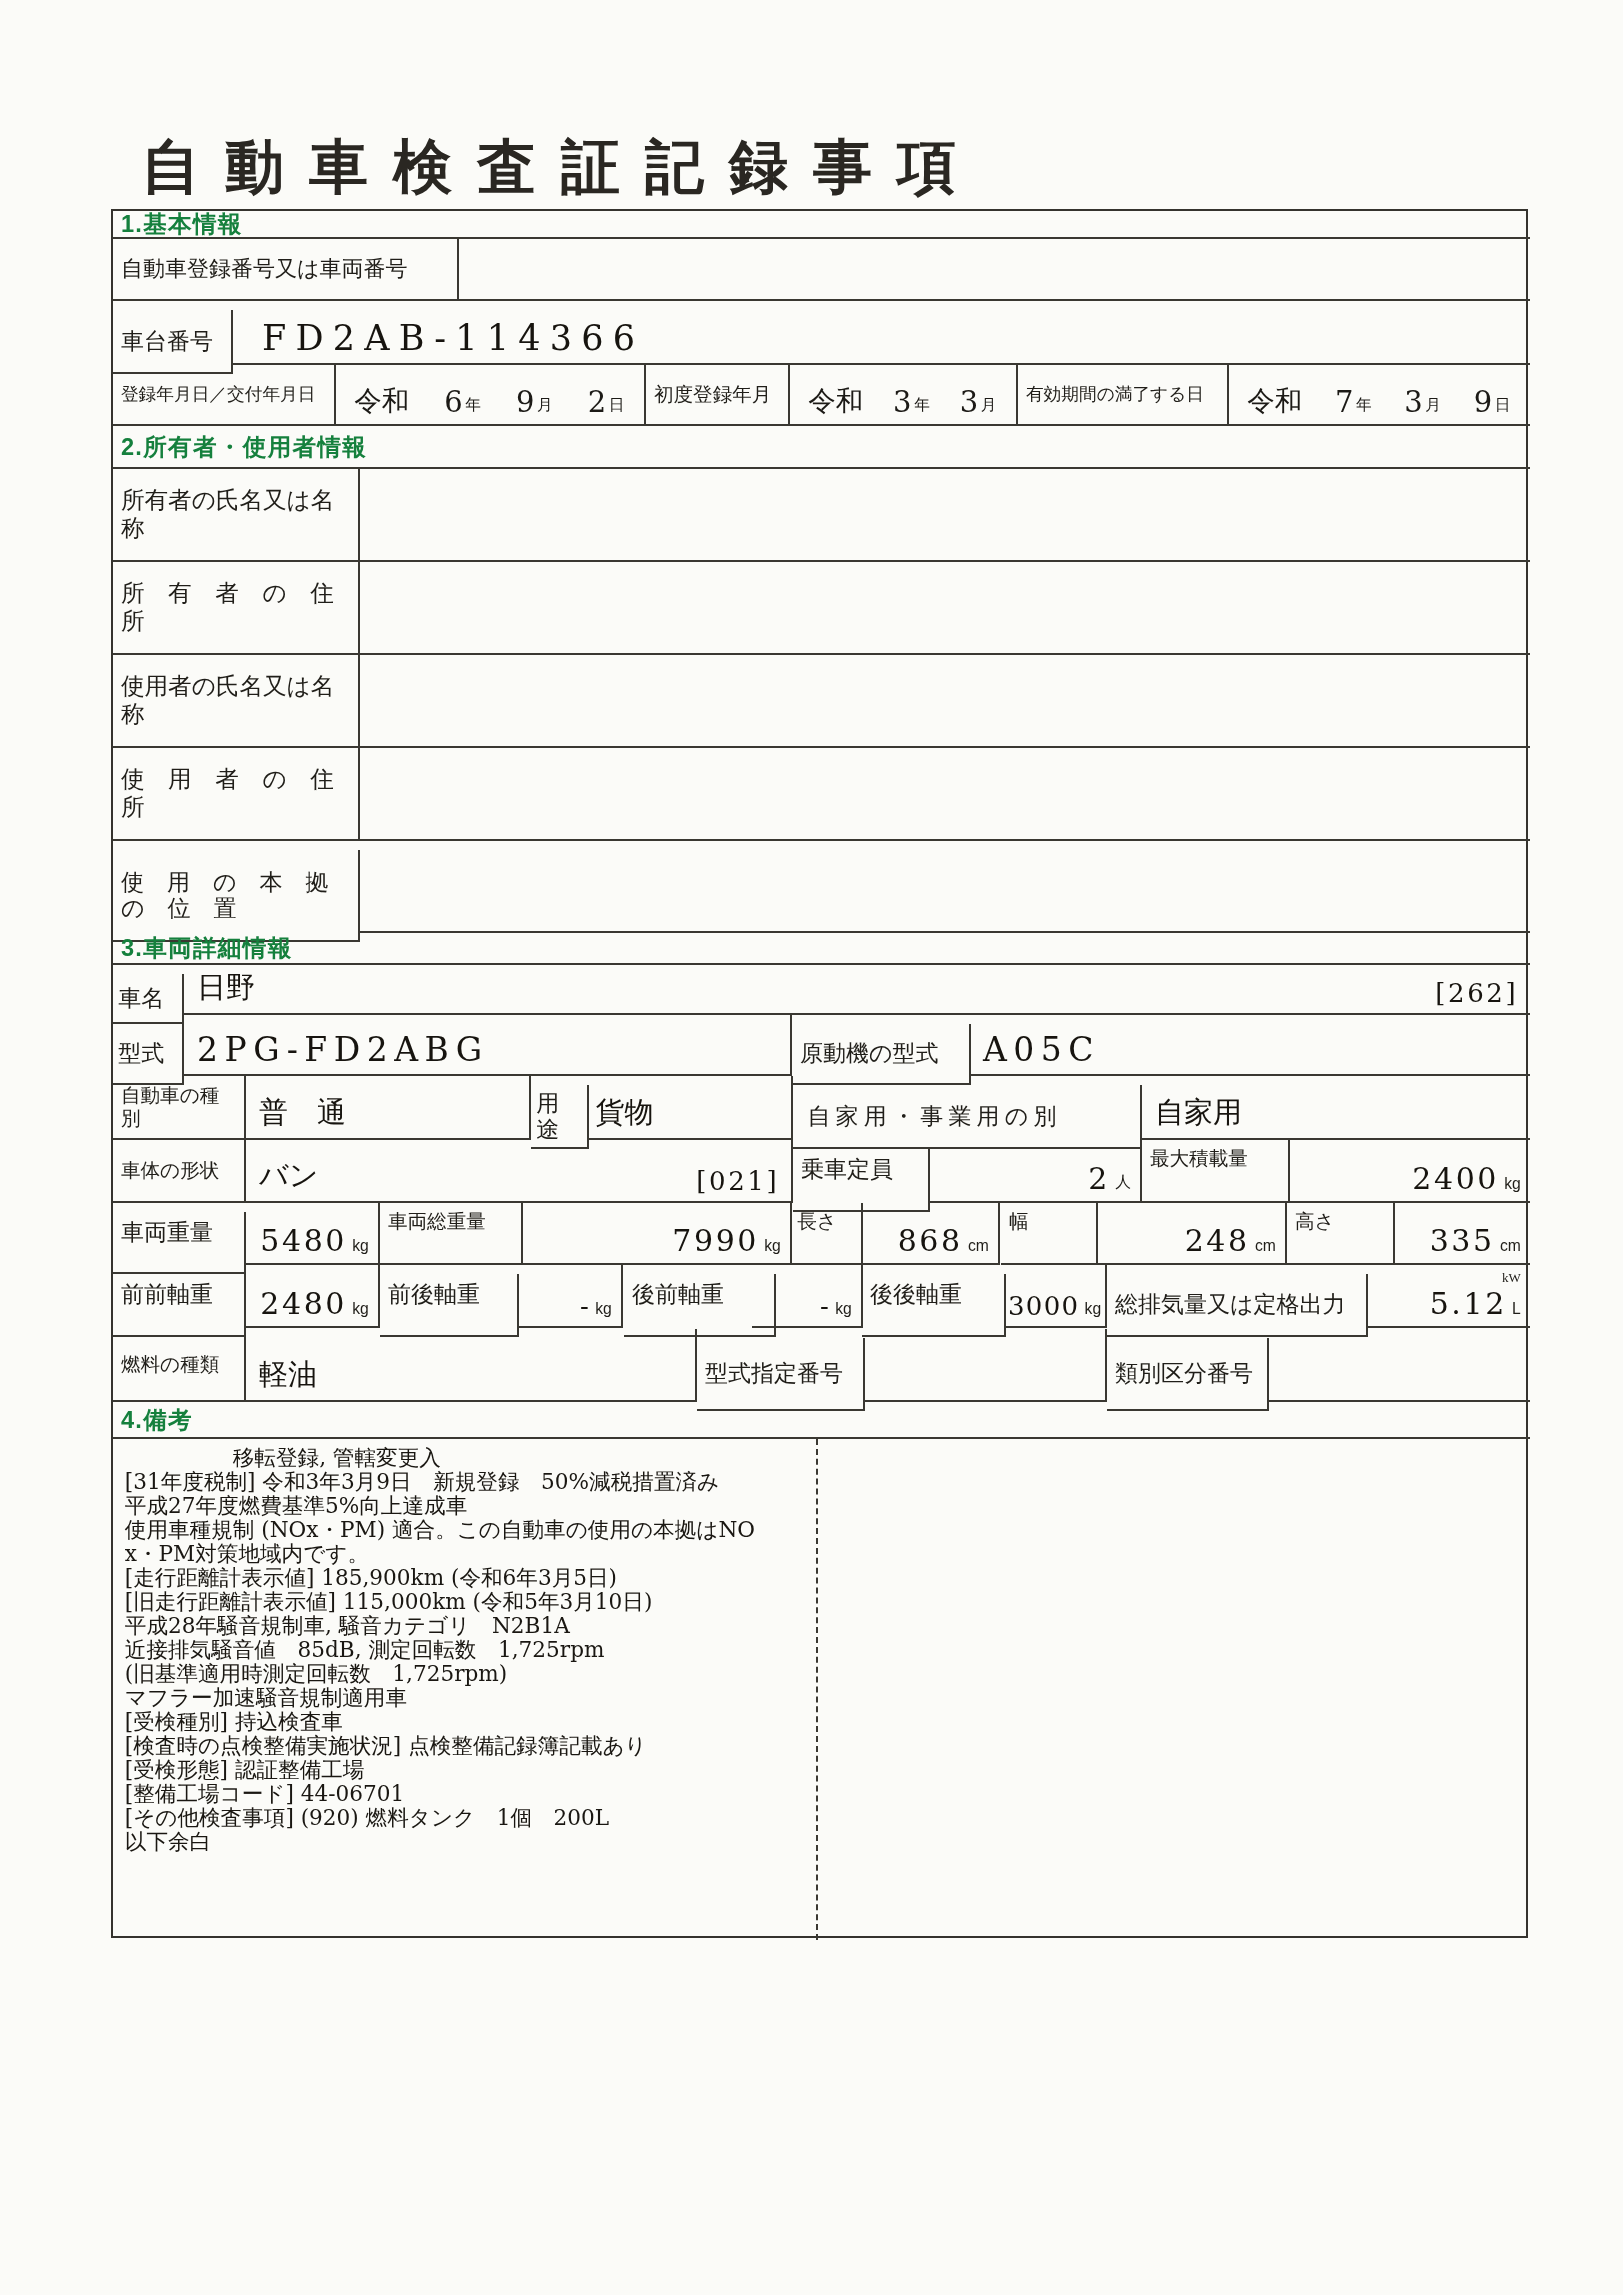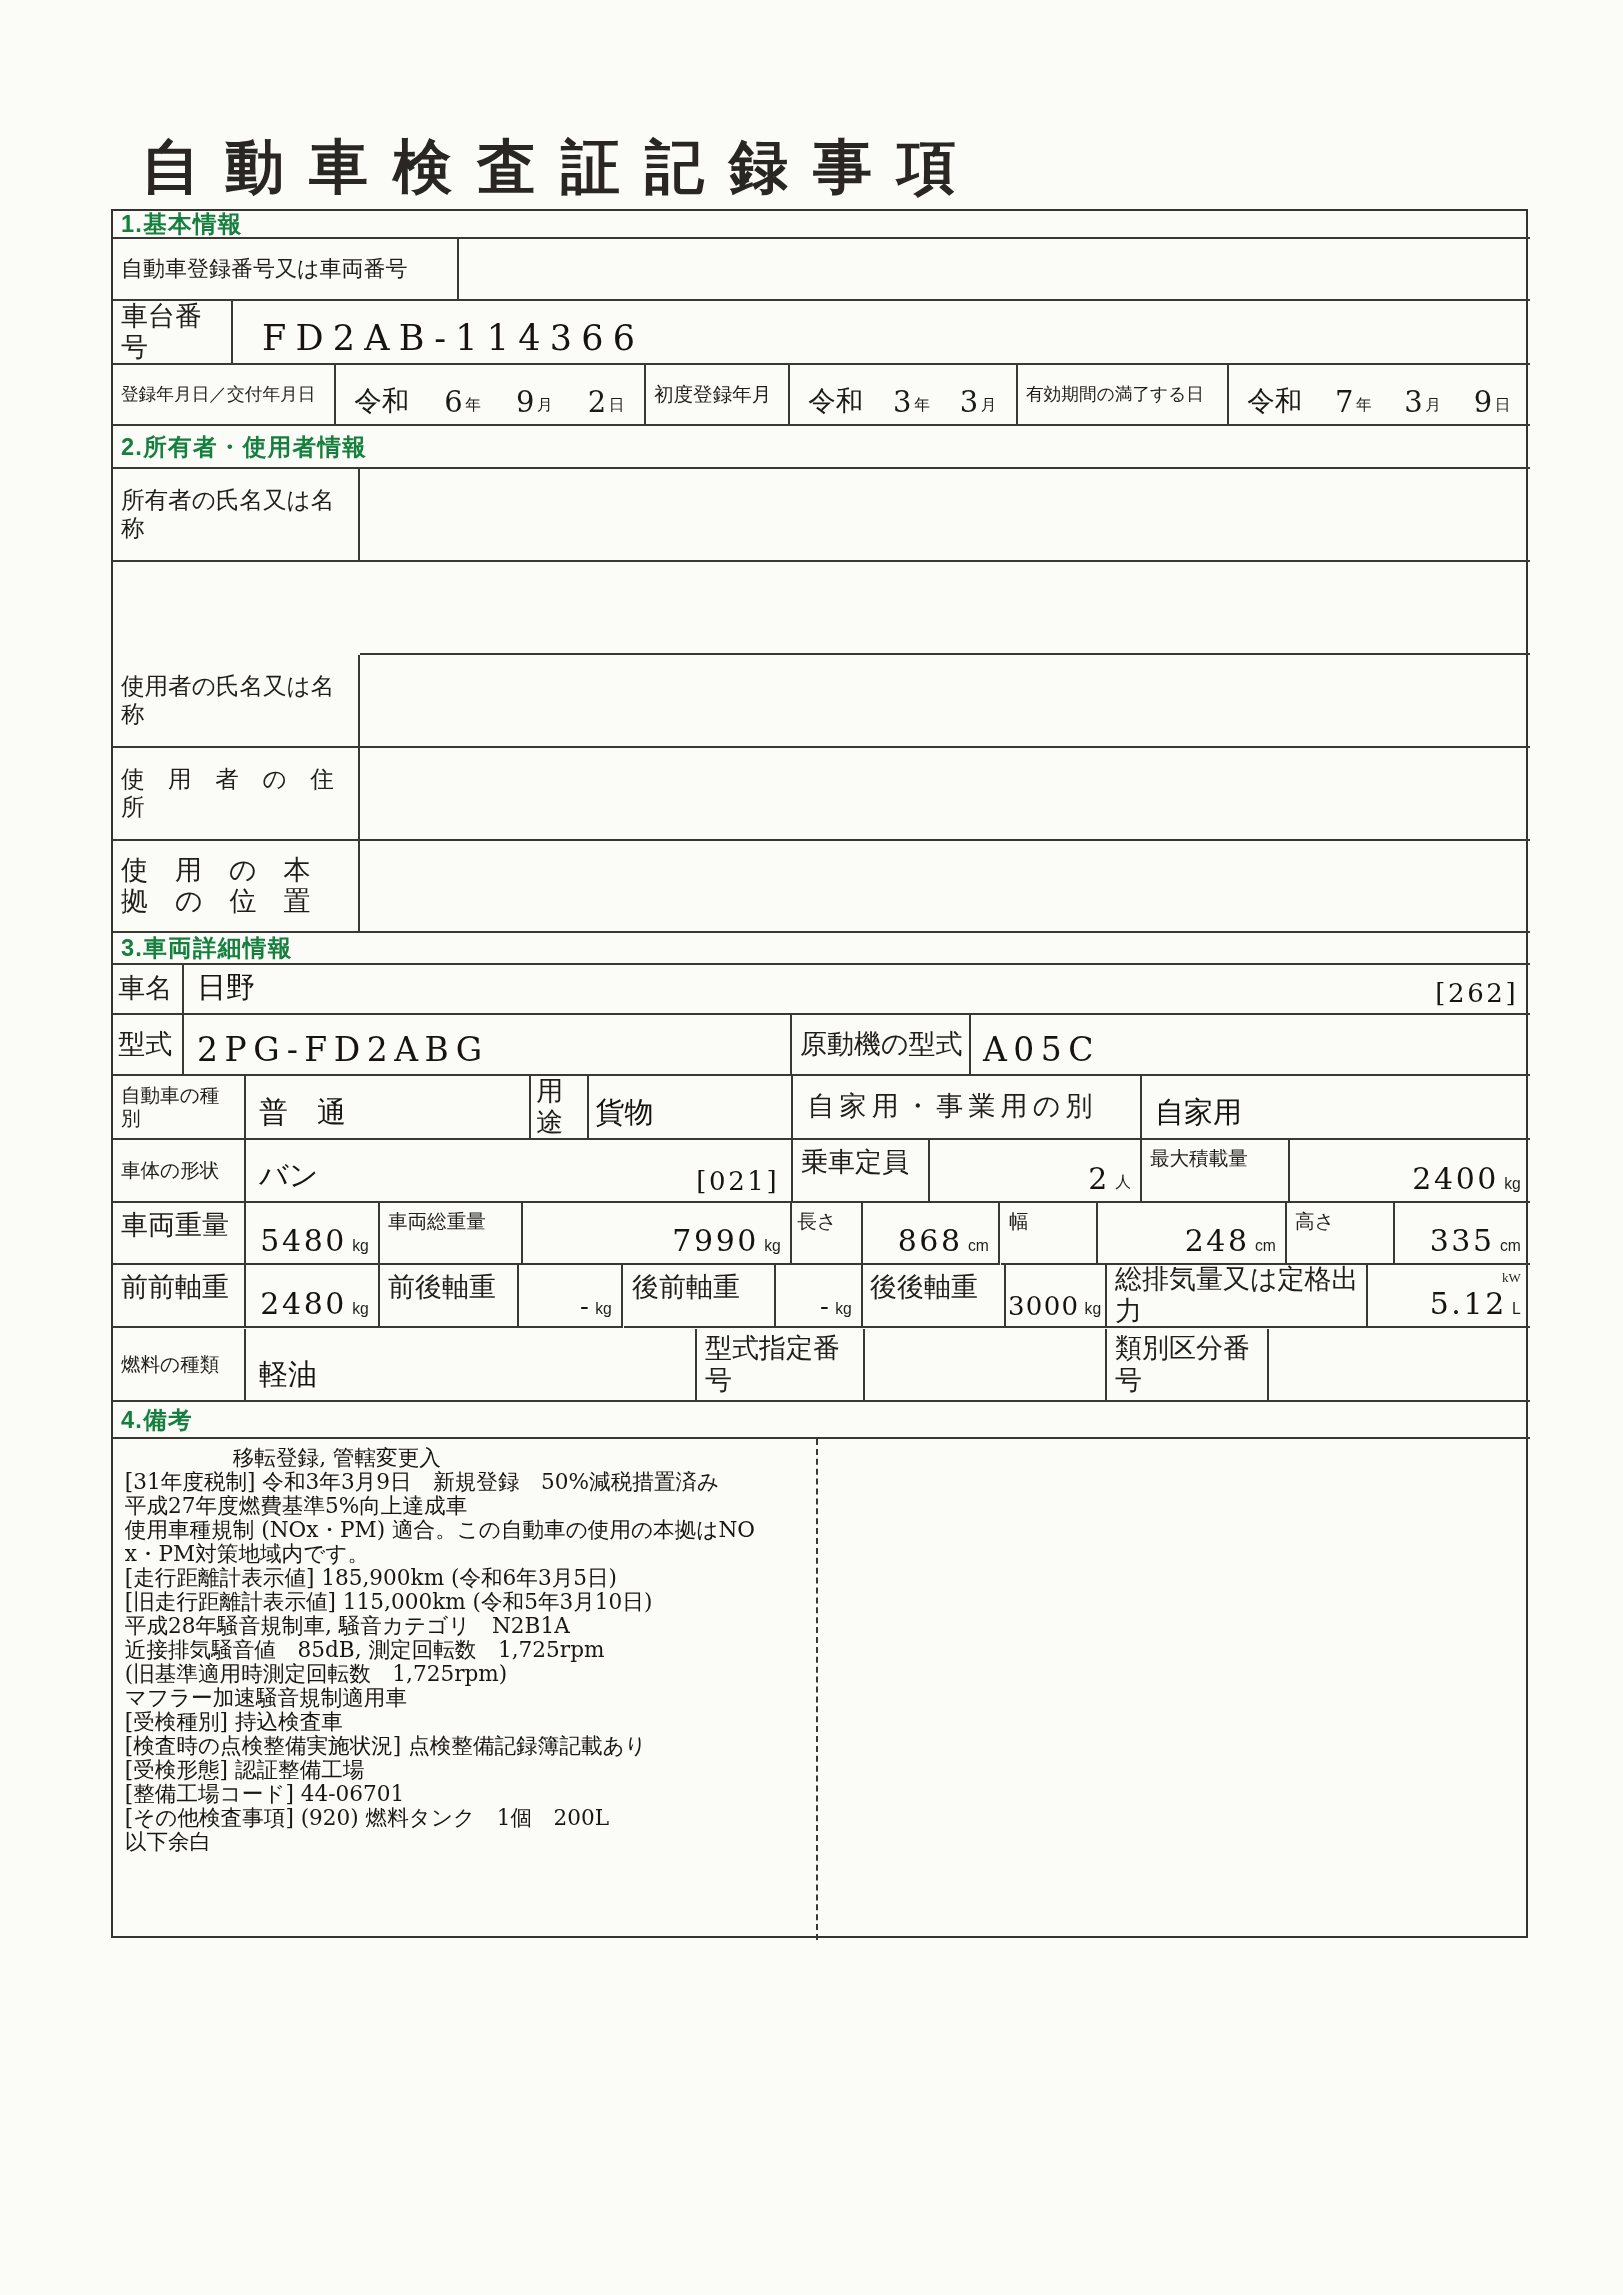--- a/index.html
+++ b/index.html
@@ -19,7 +19,7 @@
   .lbl{align-items:center;padding:3.9px 5.2px 3.9px 7.9px;font-size:22px;color:#201e19;line-height:1.15;}
   .top{align-items:flex-start;padding-top:6.5px;}
   .f27{font-size:17.7px;}.f30{font-size:19.6px;}
-  .f32{font-size:27px;}.f36{font-size:23.6px;}
+  .f32{font-size:23px;margin-top:9px;}.f36{font-size:23.6px;}
   .ls8{letter-spacing:5.2px;}
   .v{font-family:"DejaVu Serif",serif;color:#17140f;}
   .bl{align-items:flex-end;justify-content:flex-start;padding:0 6.5px 5.2px 13px;}

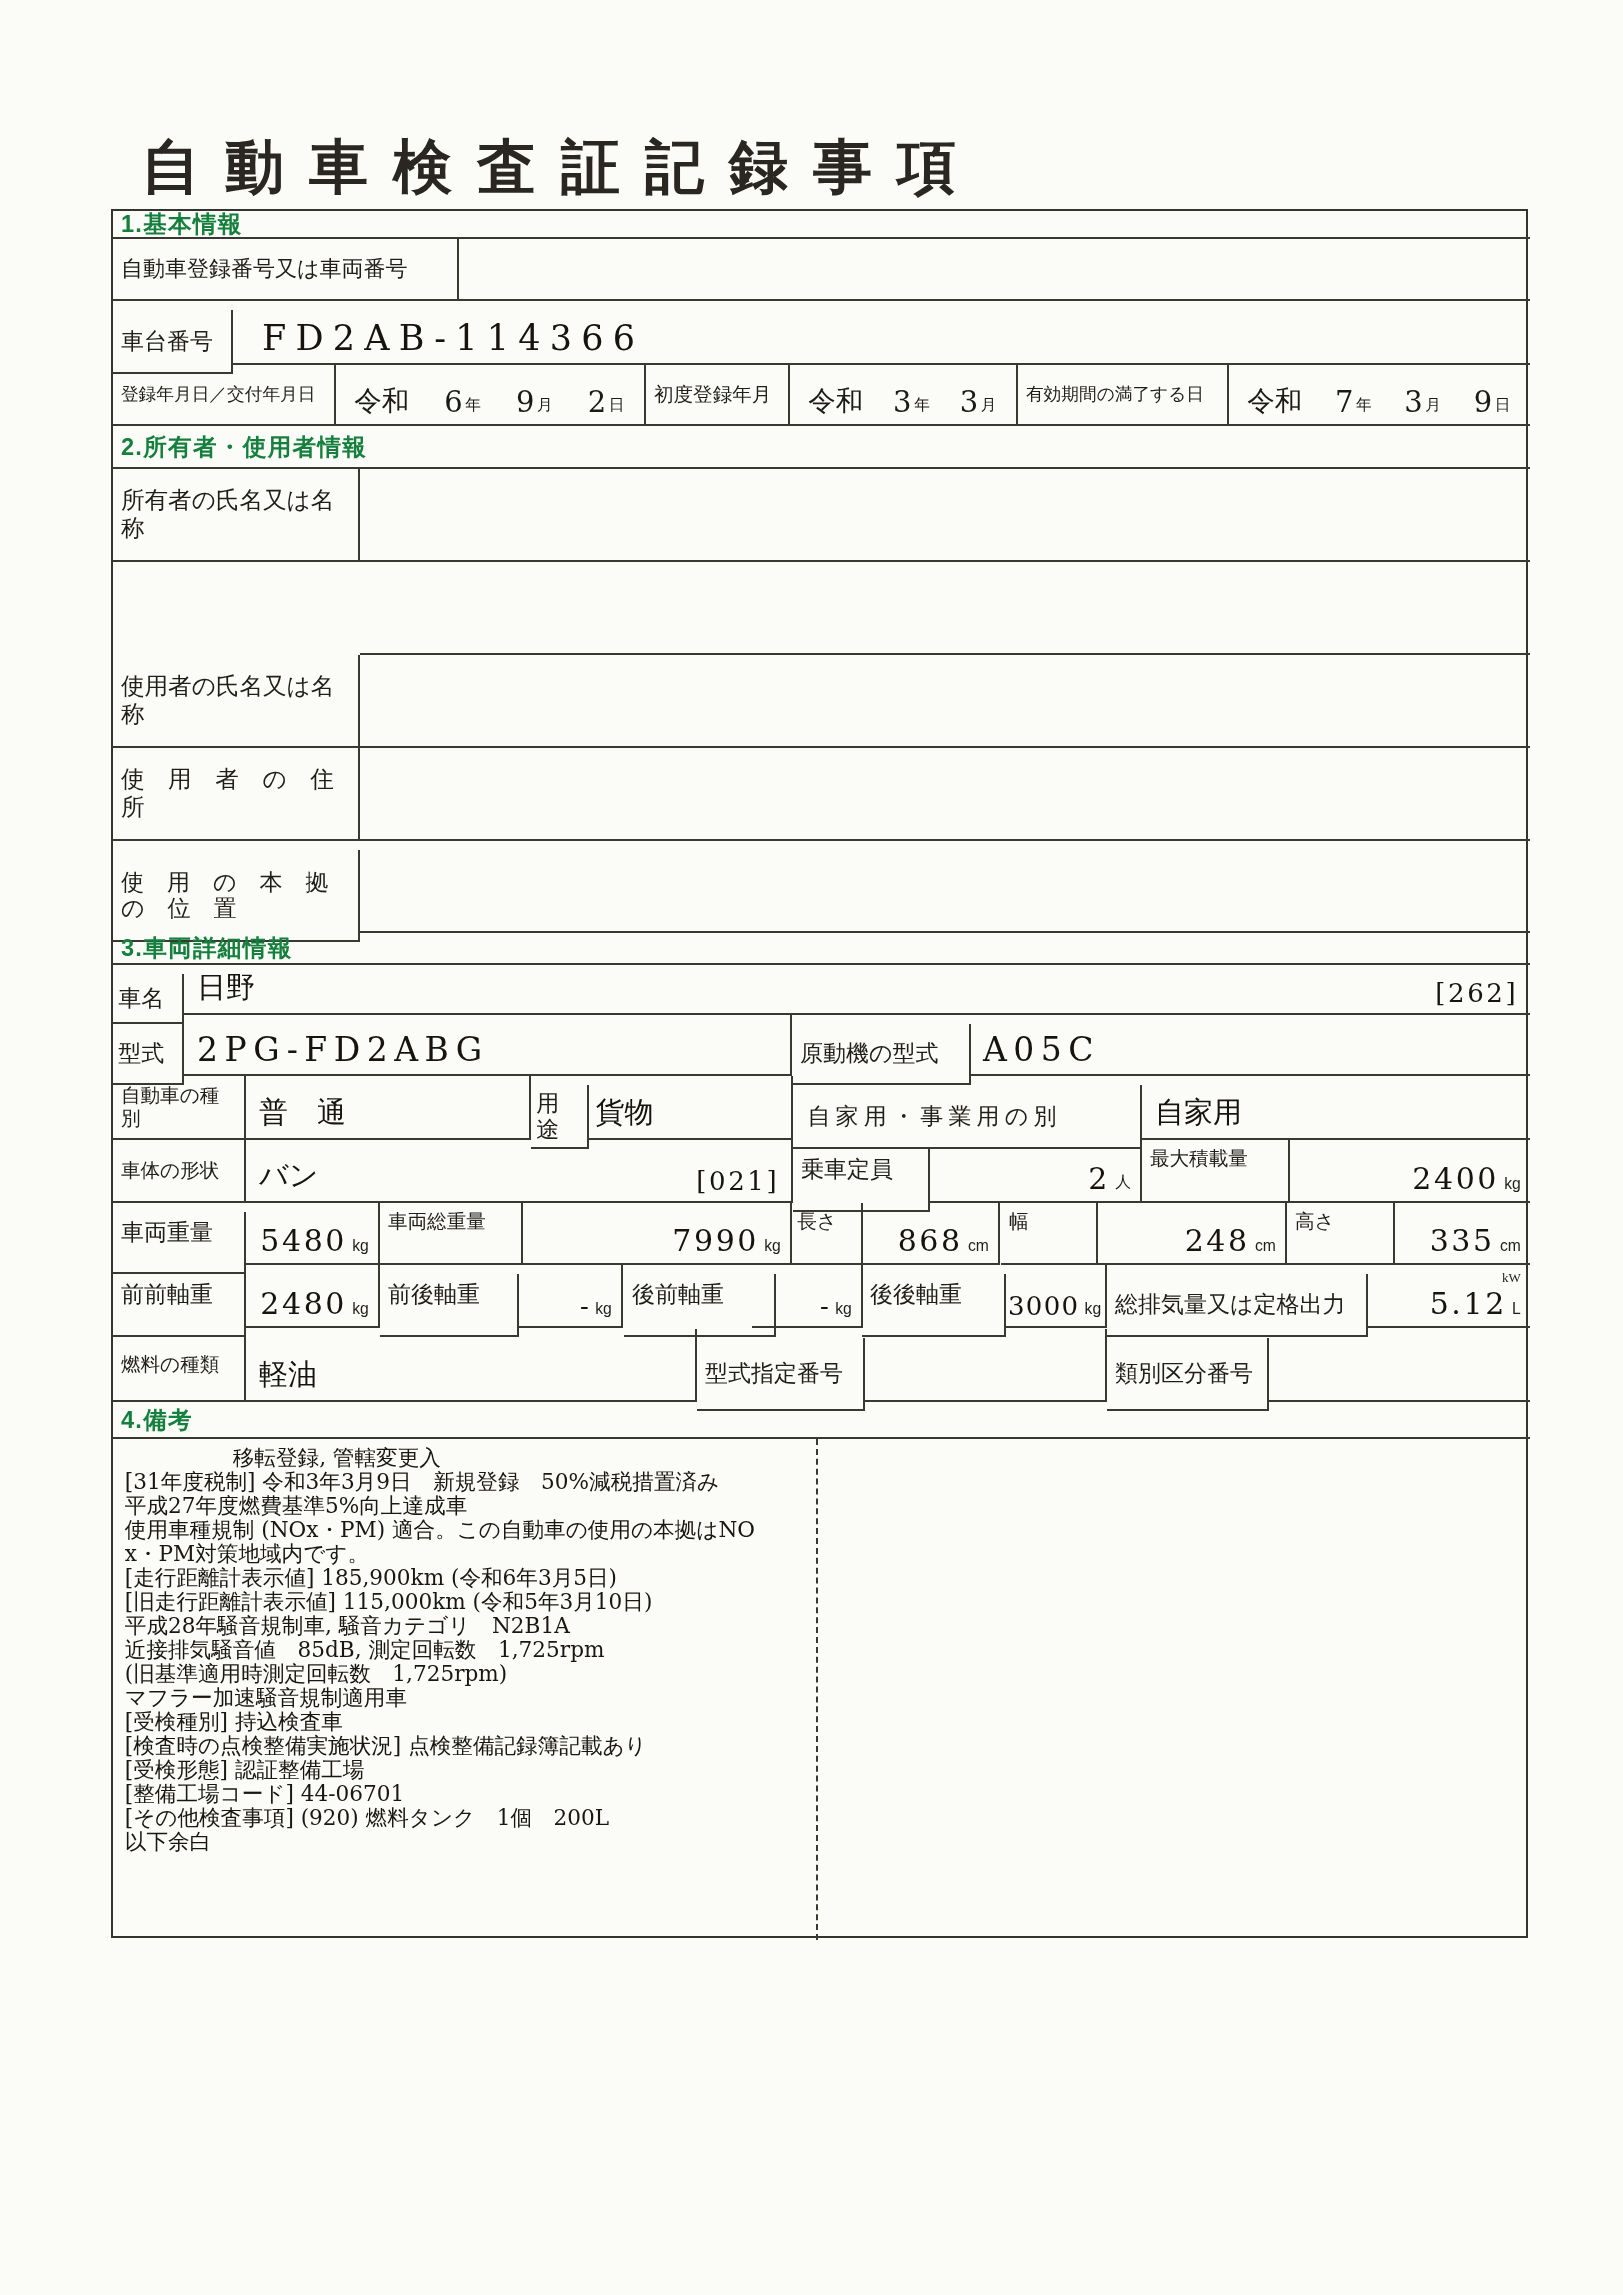--- a/index.html
+++ b/index.html
@@ -121,6 +121,7 @@
     <div class="c lbl f36" style="left:0;top:258px;width:247px;height:93px">所有者の氏名又は名称</div>
     <div class="c v bl noR" style="left:247px;top:258px;width:1170px;height:93px"></div>
 
+    <div class="c lbl f36" style="left:0;top:351px;width:247px;height:93px">所　有　者　の　住　所</div>
     <div class="c v bl noR" style="left:247px;top:351px;width:1170px;height:93px"></div>
 
     <div class="c lbl f36" style="left:0;top:444px;width:247px;height:93px">使用者の氏名又は名称</div>

